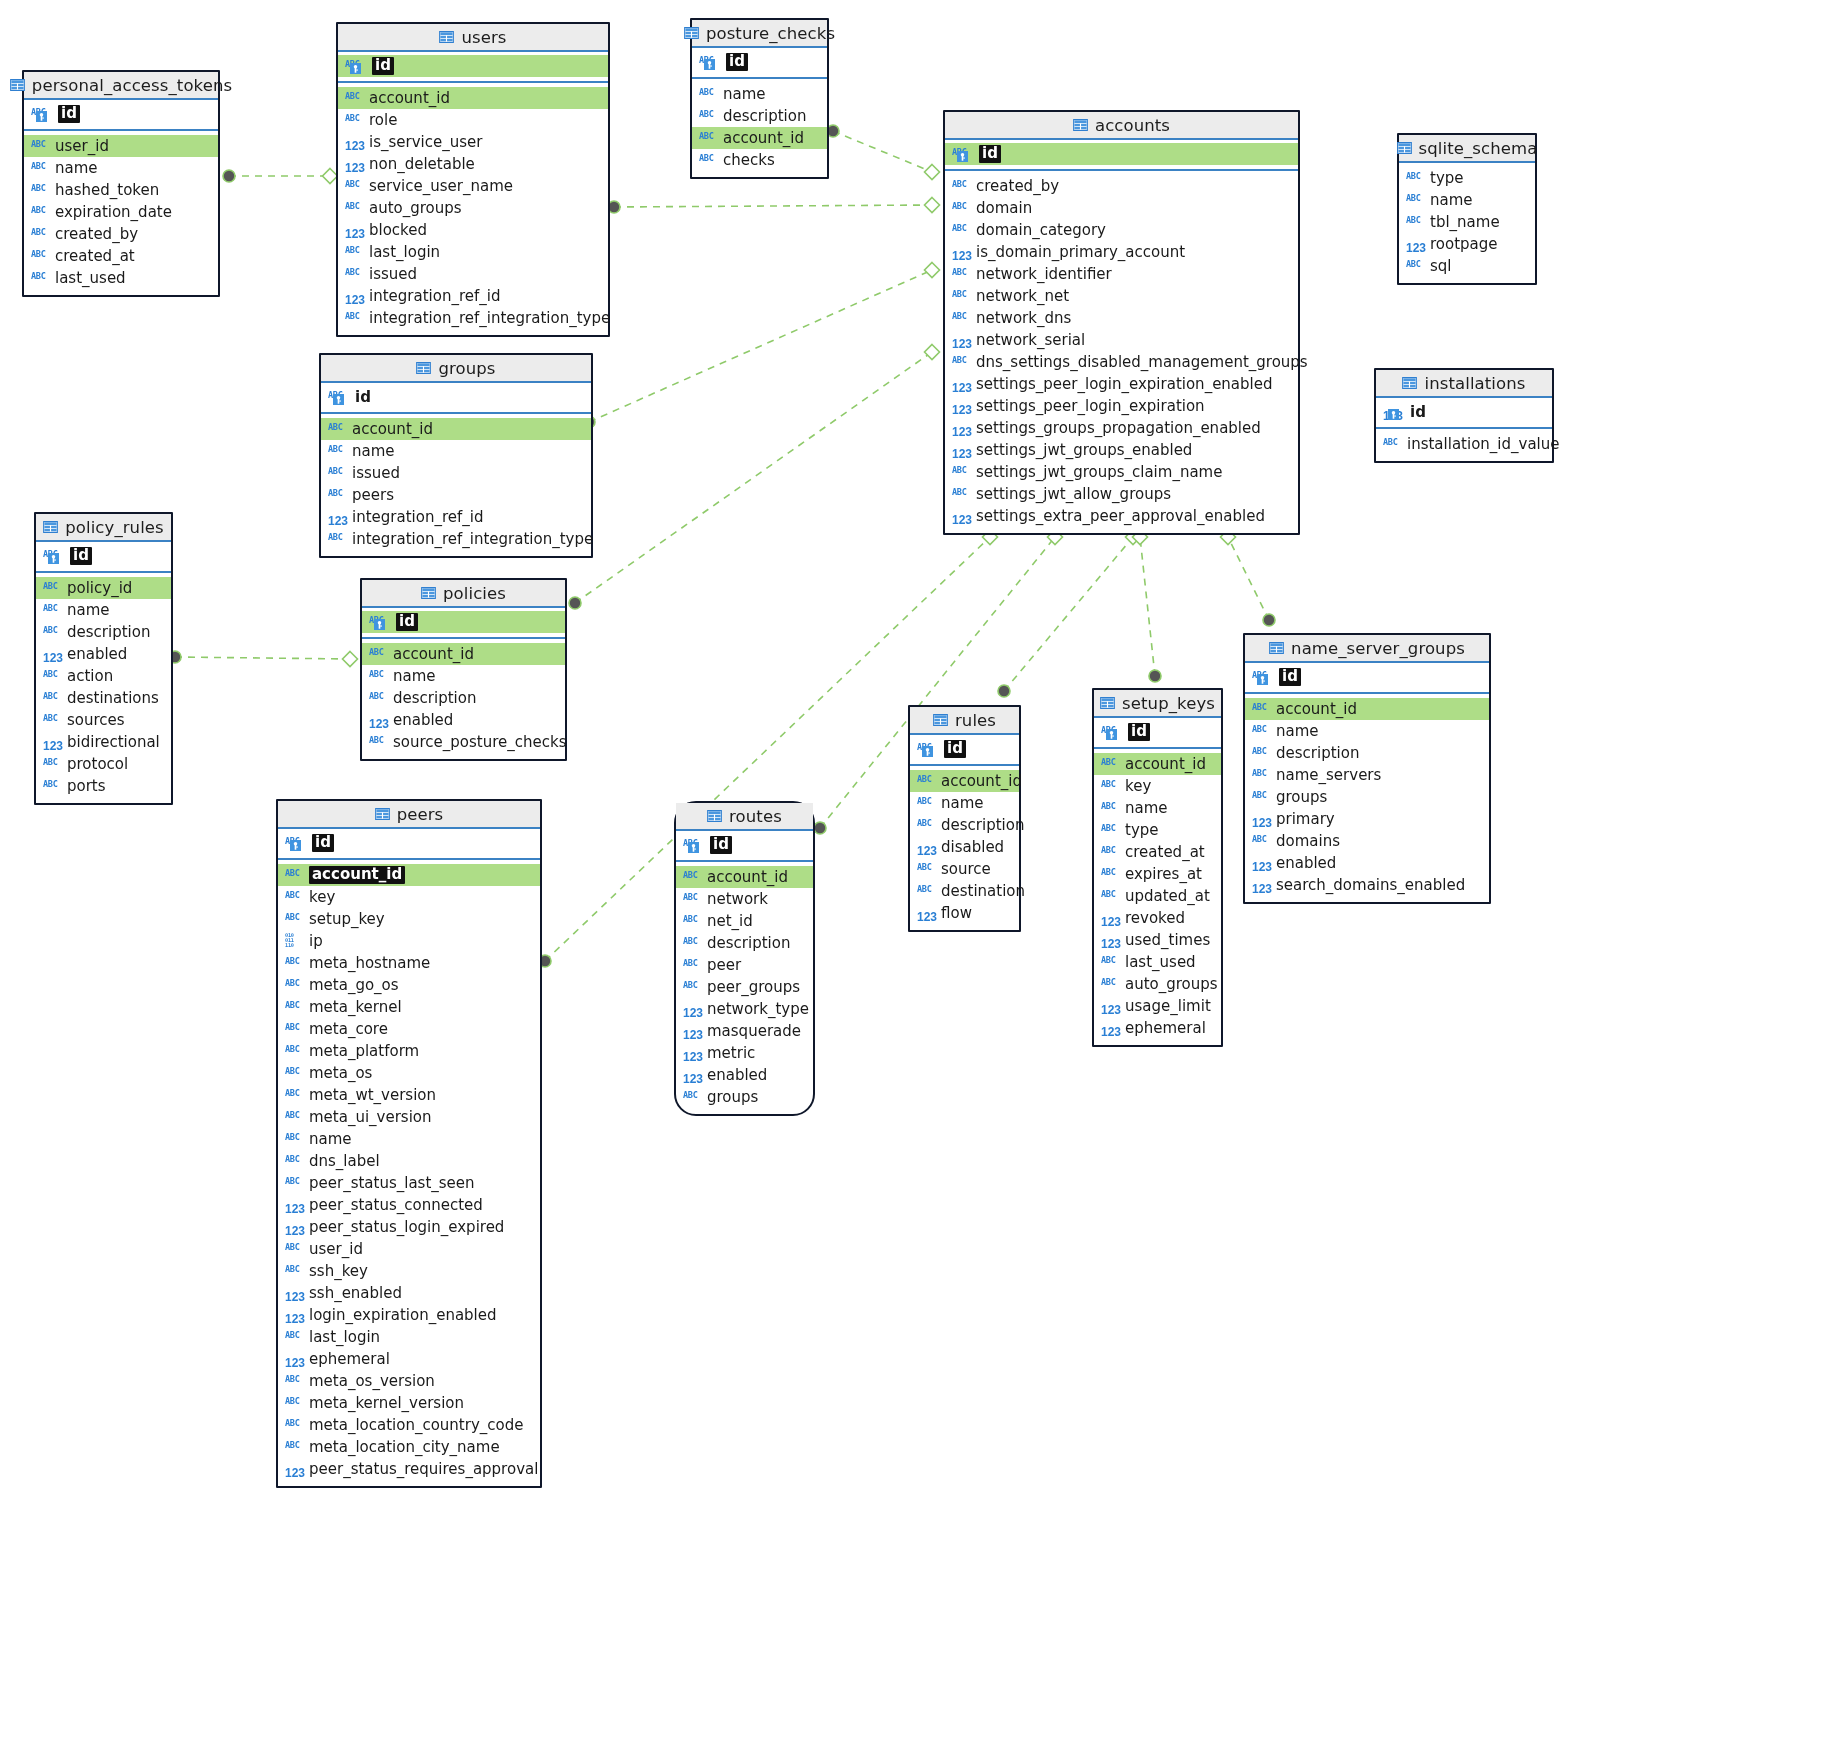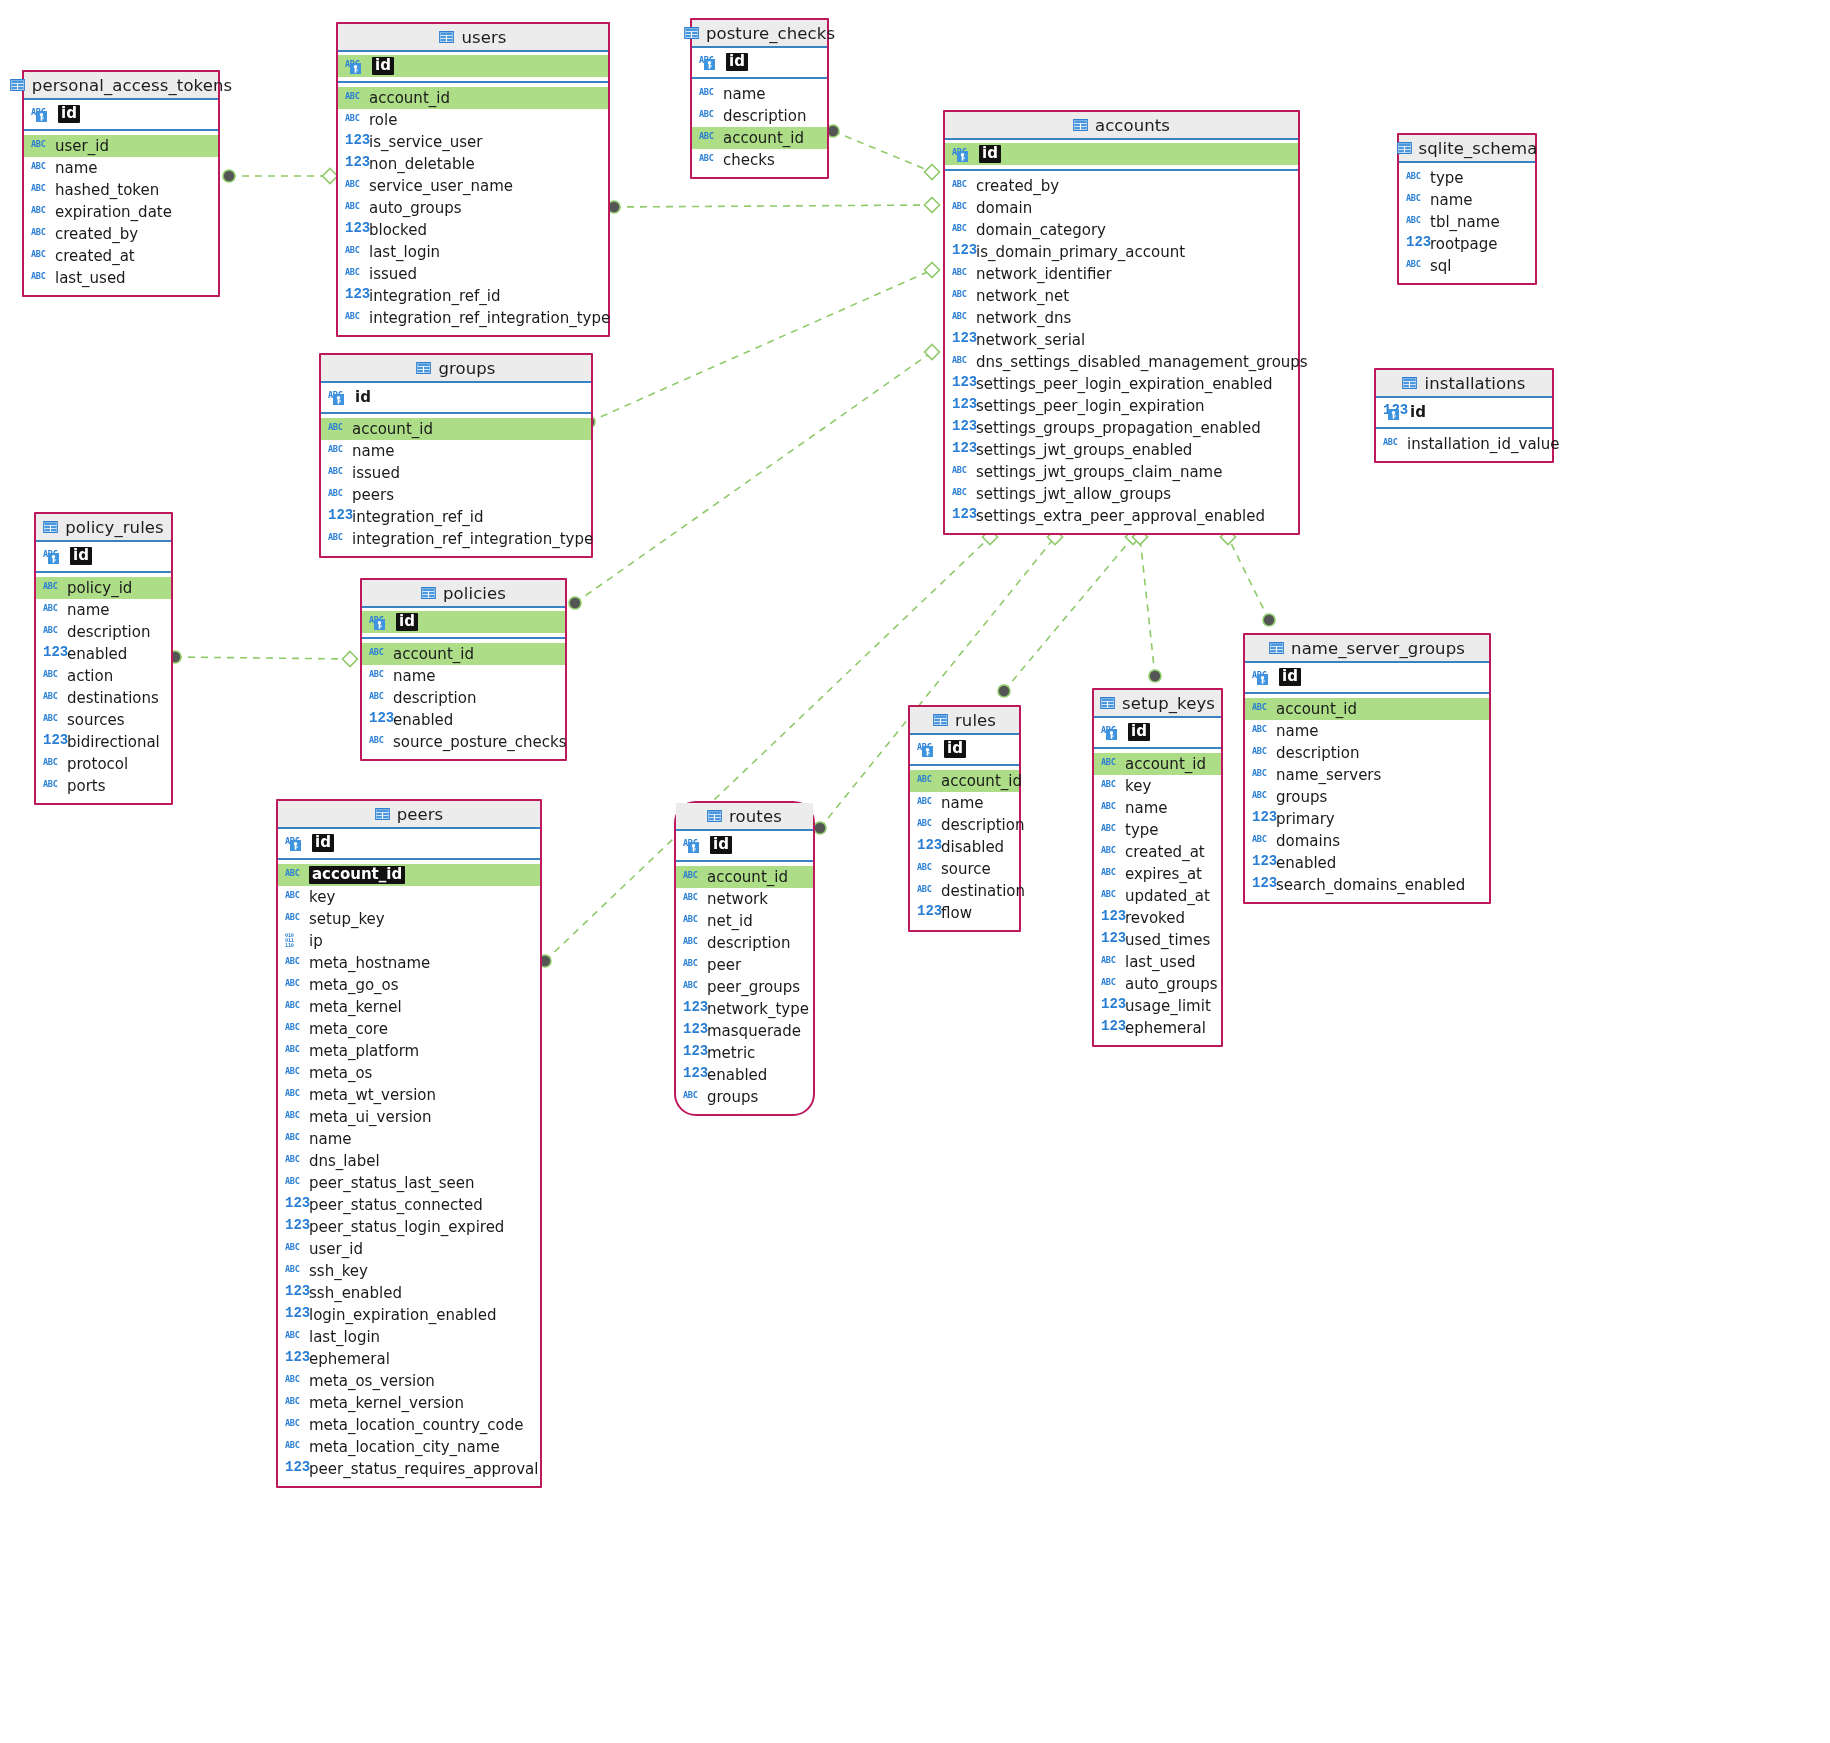--- a/index.html
+++ b/index.html
@@ -26,7 +26,7 @@
     position:absolute;
     z-index:2;
     box-sizing:border-box;
-    border:2px solid #be185d;
+    border:2px solid #0f172a;
     background:#ffffff;
     border-radius:1px;
   }

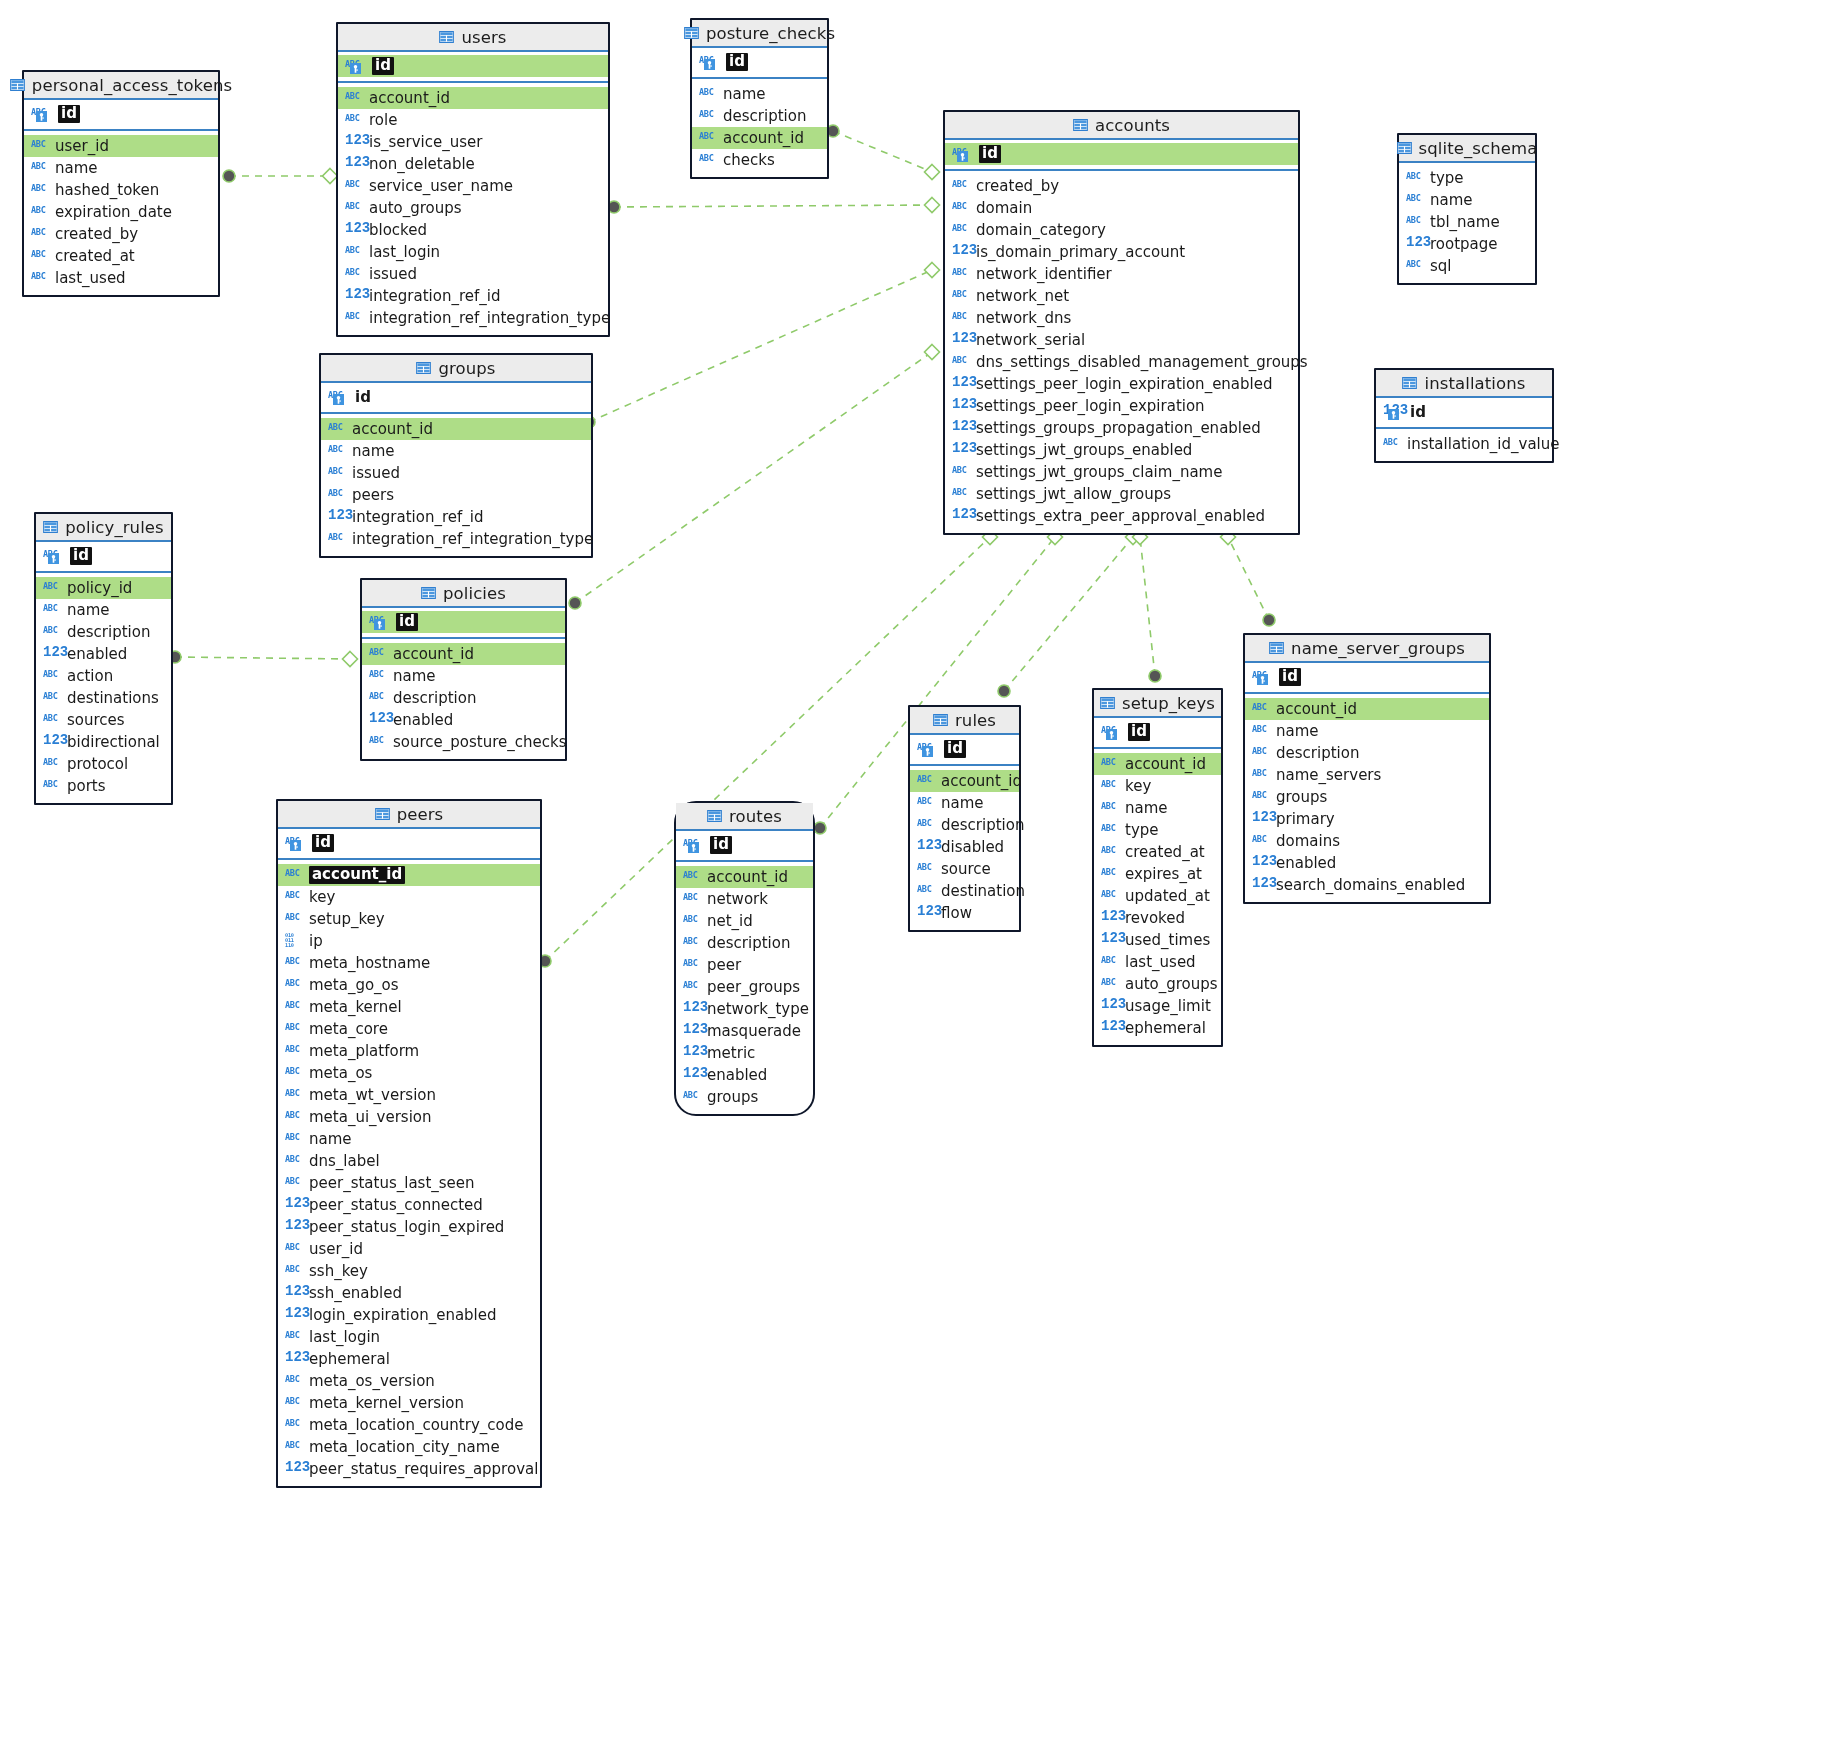--- a/index.html
+++ b/index.html
@@ -93,9 +93,9 @@
     line-height:10px;
   }
   .ic .num{
-    position:absolute;left:0;top:1px;
-    font-family:Liberation Mono, monospace;
-    font-size:14px;
+    position:absolute;left:0;top:7px;
+    font-family:Liberation Sans, sans-serif;
+    font-size:12px;
     font-weight:600;
     color:#2a7fd4;
     line-height:11px;

